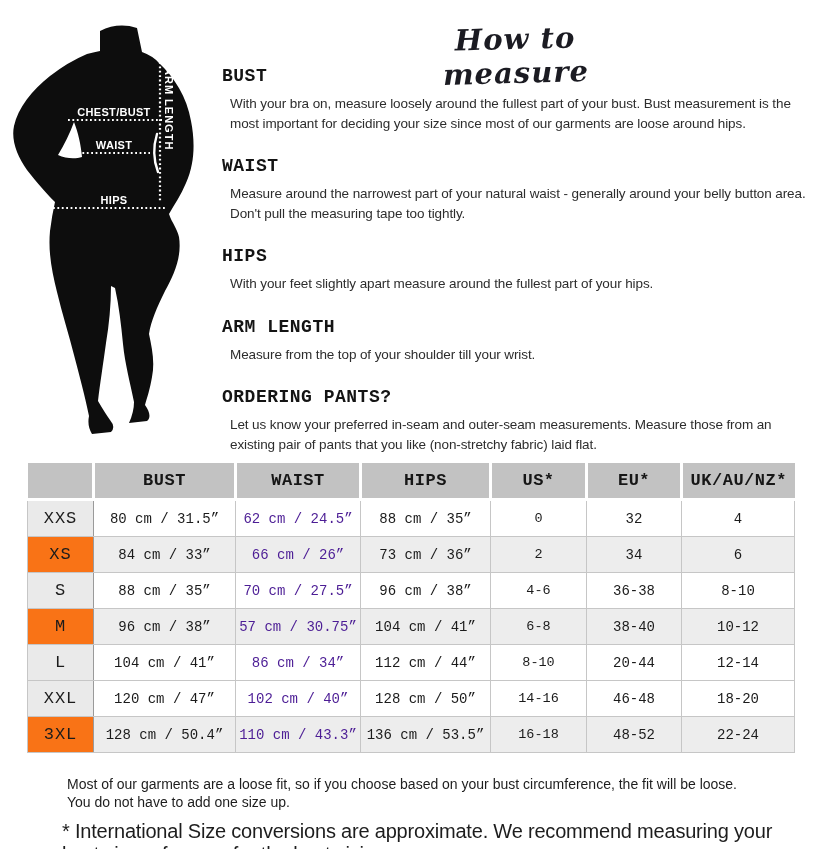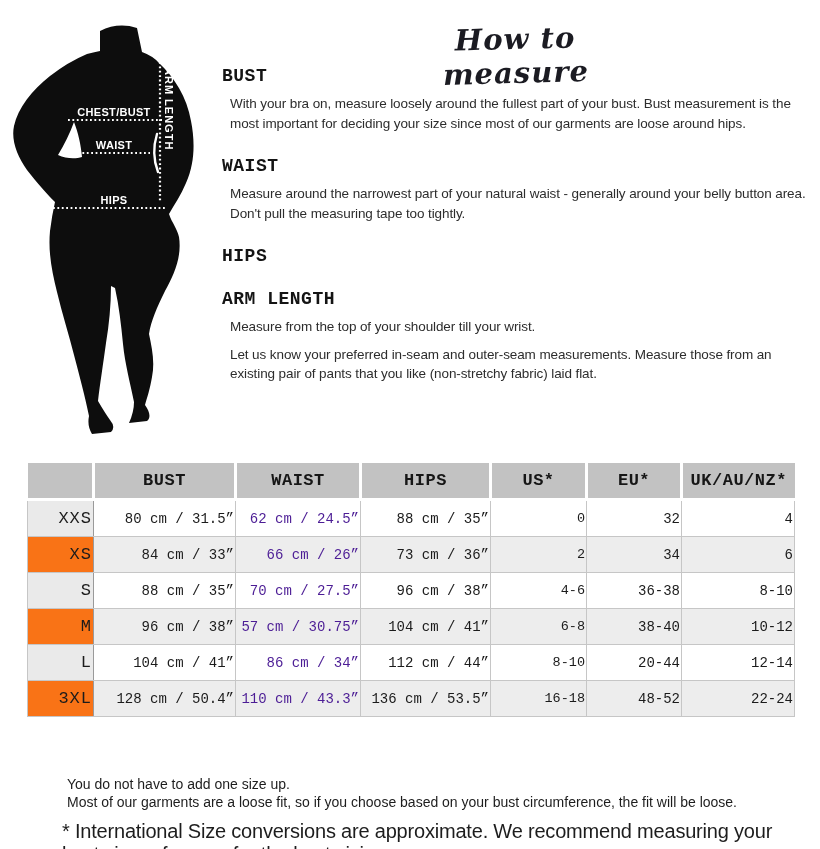--- a/index.html
+++ b/index.html
@@ -120,6 +120,7 @@
     </div>
     <div class="sec">
       <h3>HIPS</h3>
+      <p>With your feet slightly apart measure around the fullest part of your hips.</p>
     </div>
     <div class="sec">
       <h3>ARM LENGTH</h3>

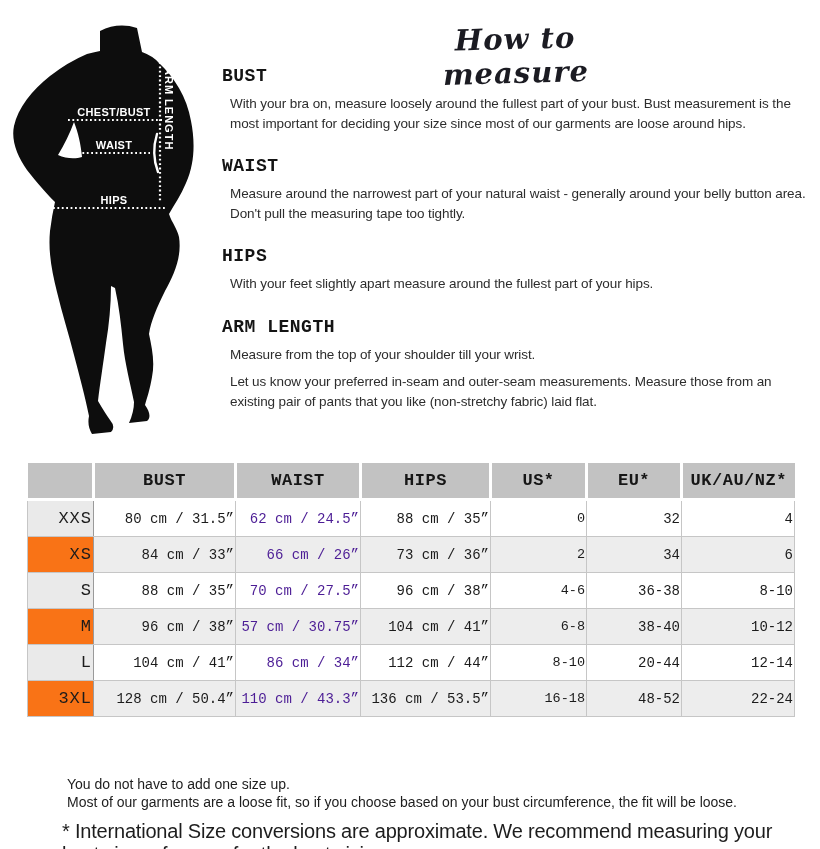--- a/index.html
+++ b/index.html
@@ -127,6 +127,7 @@
       <p>Measure from the top of your shoulder till your wrist.</p>
     </div>
     <div class="sec">
+      <h3>ORDERING PANTS?</h3>
       <p>Let us know your preferred in-seam and outer-seam measurements. Measure those from an existing pair of pants that you like (non-stretchy fabric) laid flat.</p>
     </div>
   </div>

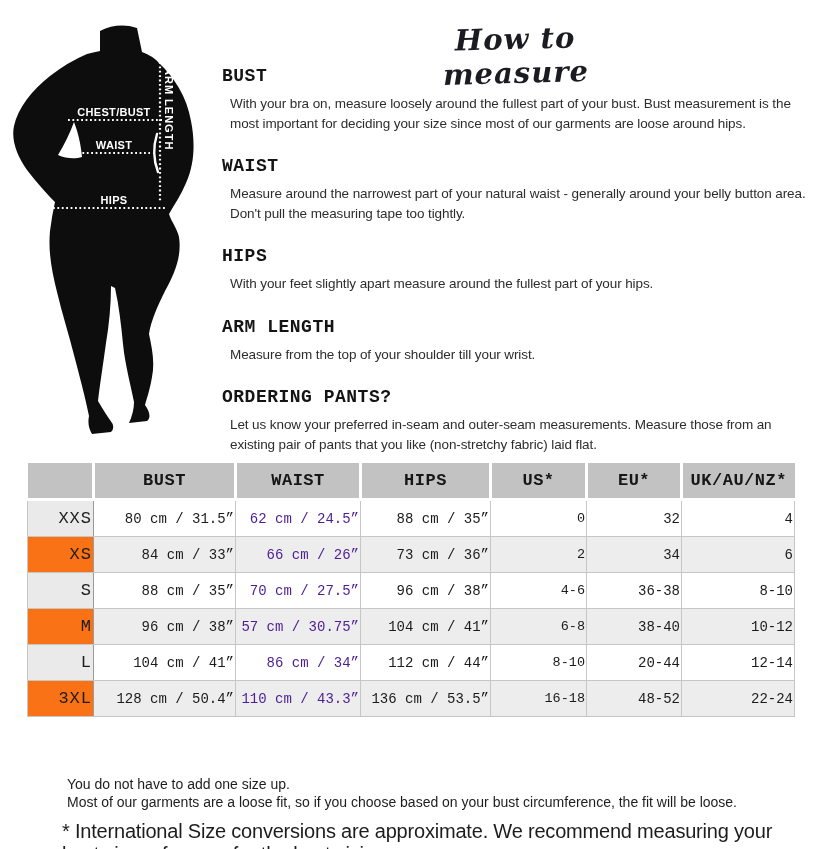--- a/index.html
+++ b/index.html
@@ -29,7 +29,7 @@
         font-size:17px;color:#161616;letter-spacing:.5px;text-align:center;}
   table.size th:first-child{border-left:none;}
   table.size th:last-child{border-right:none;}
-  table.size td{height:33px;text-align:right;vertical-align:middle;background:#ffffff;
+  table.size td{height:33px;text-align:center;vertical-align:middle;background:#ffffff;
         border:1px solid #c6c6c6;font-family:"Liberation Mono","DejaVu Sans Mono",monospace;
         font-size:14px;color:#1b1b1b;}
   table.size td.size-cell{background:#eaeaea;font-size:17px;letter-spacing:1px;

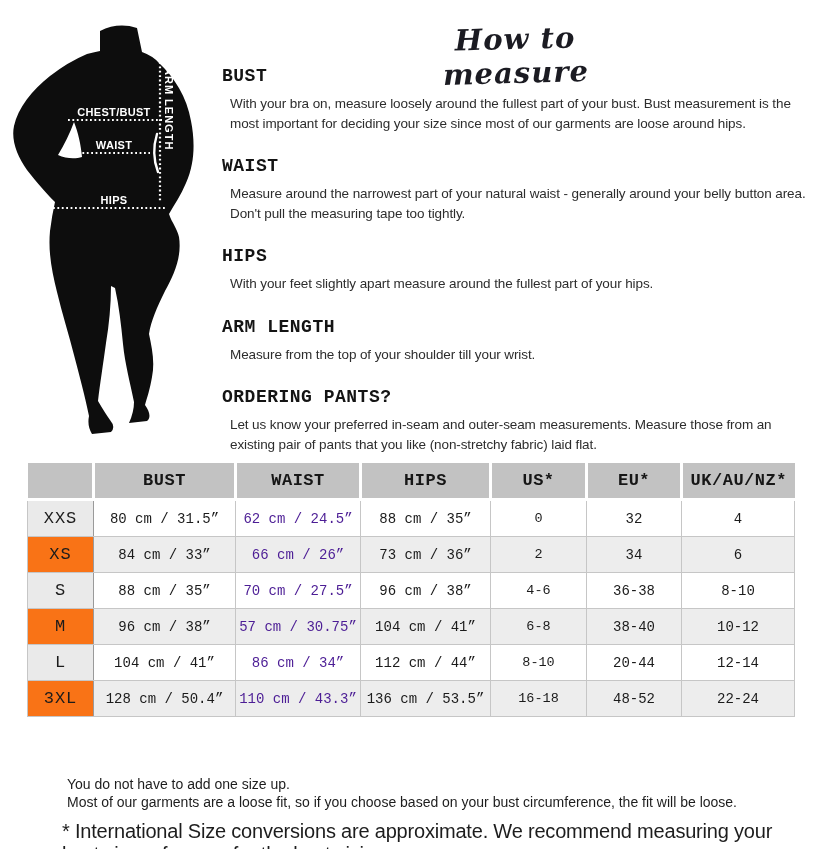--- a/index.html
+++ b/index.html
@@ -199,6 +199,15 @@
         <td>20-44</td>
         <td>12-14</td>
       </tr>
+      <tr>
+        <td class="size-cell">XXL</td>
+        <td>120 cm / 47”</td>
+        <td class="waist-cell">102 cm / 40”</td>
+        <td>128 cm / 50”</td>
+        <td class="us-cell">14-16</td>
+        <td>46-48</td>
+        <td>18-20</td>
+      </tr>
       <tr class="alt">
         <td class="size-cell">3XL</td>
         <td>128 cm / 50.4”</td>

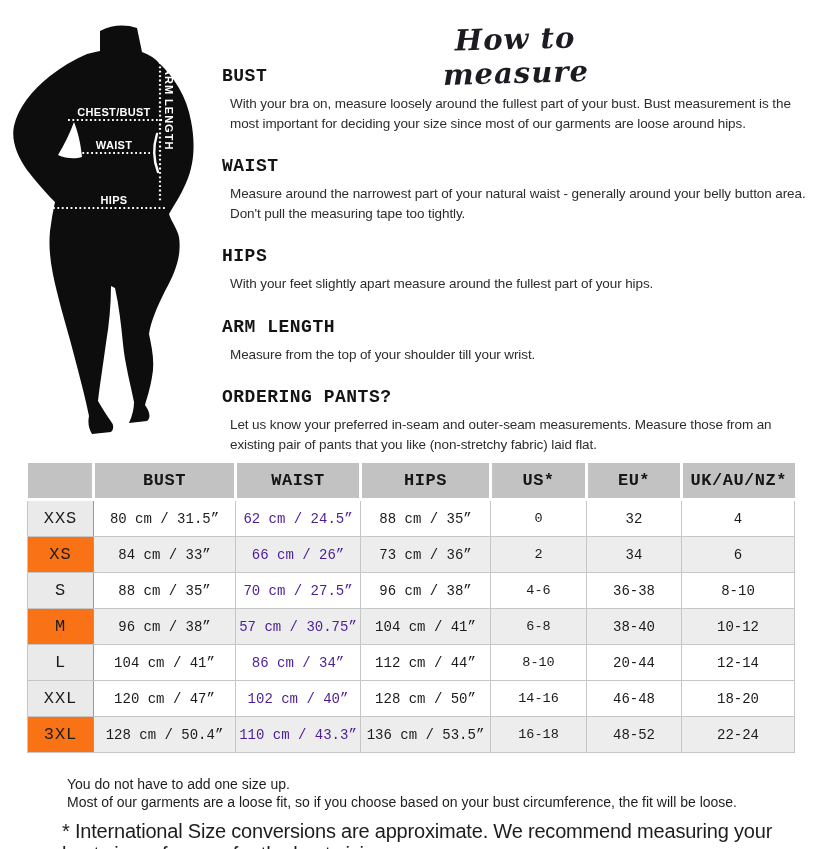--- a/index.html
+++ b/index.html
@@ -221,8 +221,8 @@
   </table>
 
   <div class="note-fit">
+    <div>Most of our garments are a loose fit, so if you choose based on your bust circumference, the fit will be loose.</div>
     <div>You do not have to add one size up.</div>
-    <div>Most of our garments are a loose fit, so if you choose based on your bust circumference, the fit will be loose.</div>
   </div>
   <div class="note-intl">* International Size conversions are approximate. We recommend measuring your bust circumference for the best sizing.</div>
 

